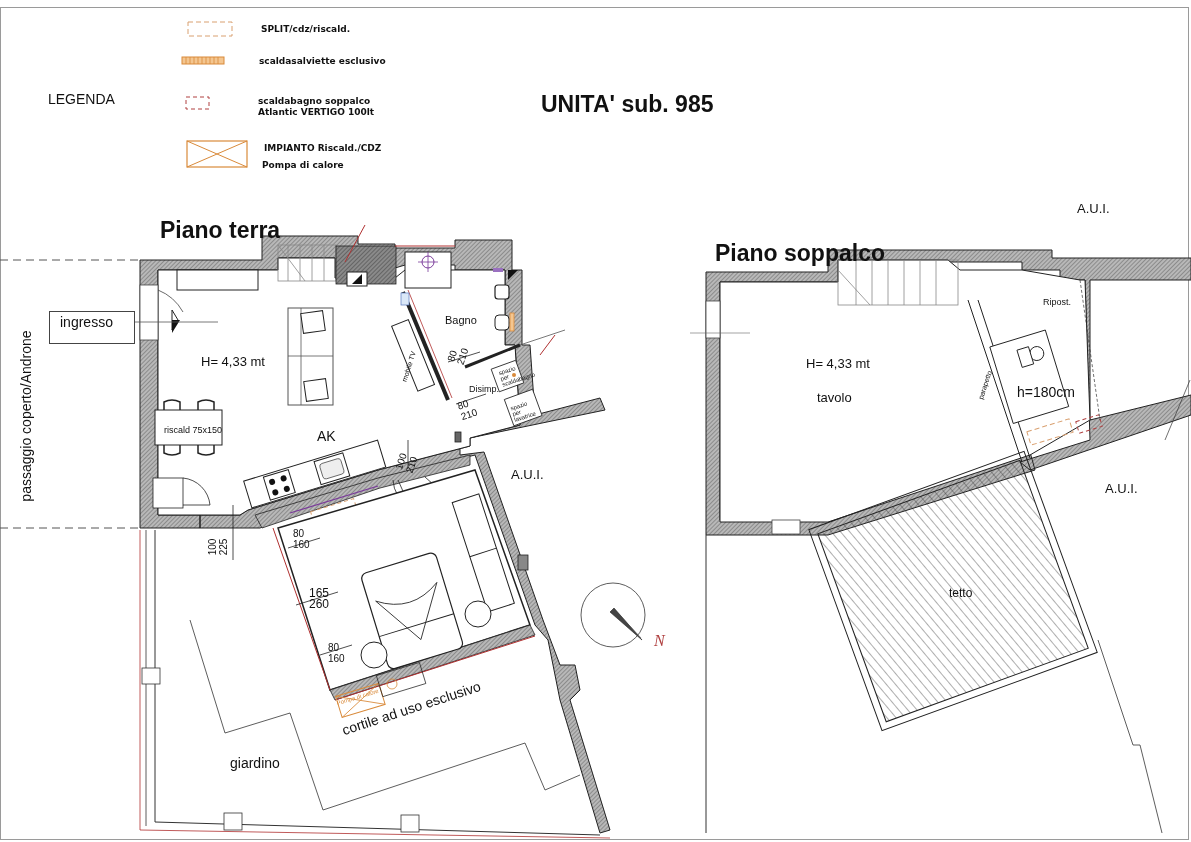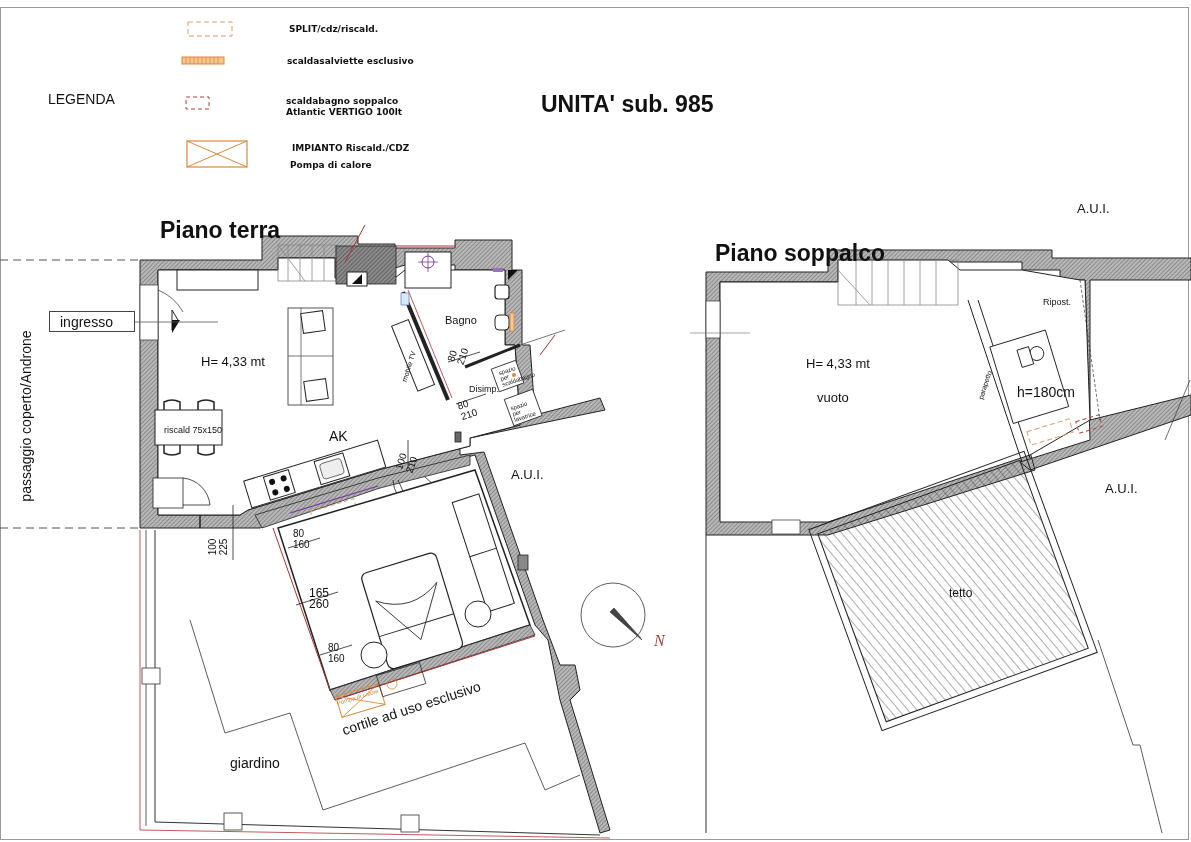--- a/index.html
+++ b/index.html
@@ -7,7 +7,7 @@
   .frame { position:absolute; left:0; top:7px; width:1189px; height:833px; border-top:1px solid #9a9a9a; border-bottom:1px solid #9a9a9a; border-left:1px solid #9a9a9a; border-right:1px solid #9a9a9a; box-sizing:border-box; }
   svg { position:absolute; left:0; top:0; }
   .lbl { position:absolute; white-space:nowrap; }
-  .legend-text { font-size:9px; font-weight:bold; font-family:"DejaVu Sans", sans-serif; color:#111;margin-left:28px; }
+  .legend-text { font-size:9px; font-weight:bold; font-family:"DejaVu Sans", sans-serif; color:#111; }
   .title { font-weight:bold;margin-top:29px; }
 </style>
 </head>

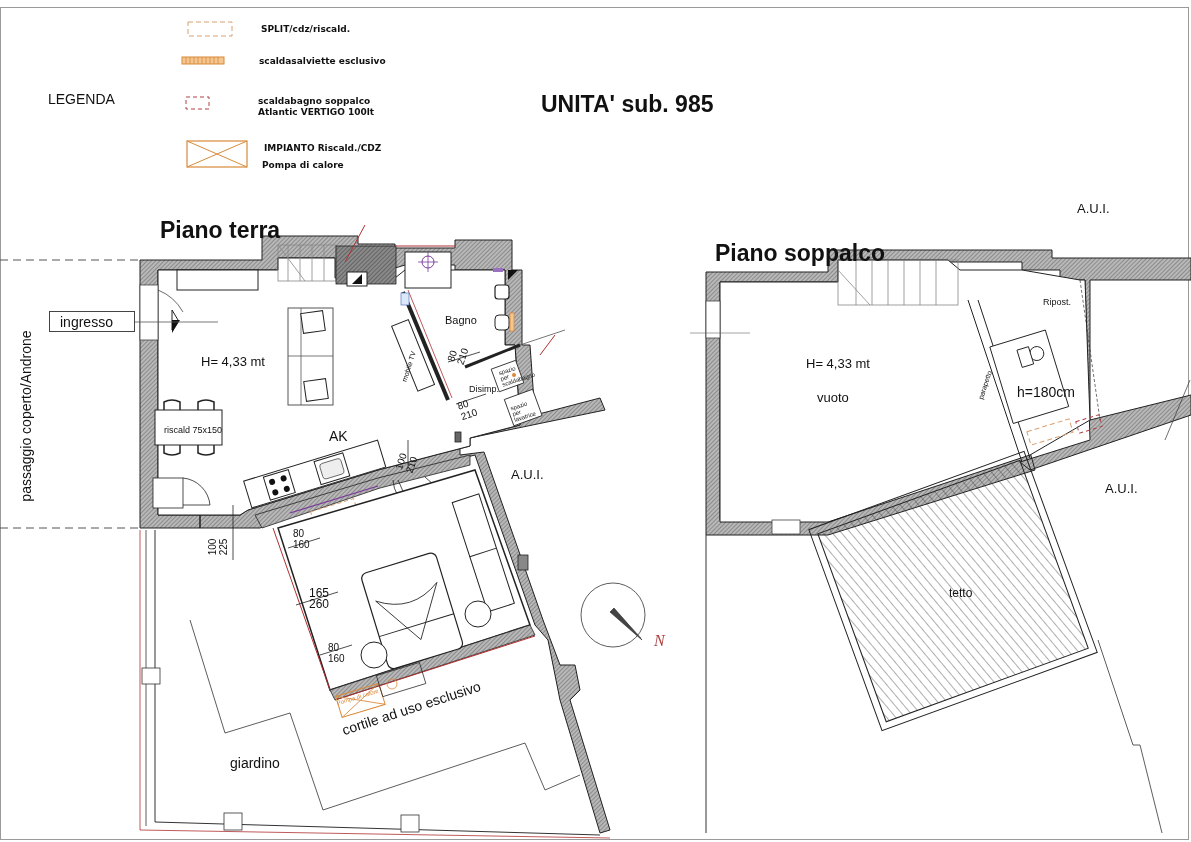--- a/index.html
+++ b/index.html
@@ -256,7 +256,7 @@
 <div class="lbl title" style="left:715px;top:211px;font-size:23px;">Piano soppalco</div>
 
 <div class="lbl" style="left:-69px;top:408px;font-size:14px;transform:rotate(-90deg);transform-origin:center;width:190px;text-align:center;">passaggio coperto/Androne</div>
-<div class="lbl" style="left:49px;top:311px;width:86px;height:21px;border:1px solid #444;box-sizing:border-box;background:#fff;font-size:14px;padding-left:10px;line-height:21px;">ingresso</div>
+<div class="lbl" style="left:49px;top:311px;width:86px;height:33px;border:1px solid #444;box-sizing:border-box;background:#fff;font-size:14px;padding-left:10px;line-height:21px;">ingresso</div>
 <div class="lbl" style="left:201px;top:354px;font-size:13px;">H= 4,33 mt</div>
 <div class="lbl" style="left:317px;top:428px;font-size:14px;margin-left:12px;">AK</div>
 <div class="lbl" style="left:164px;top:425px;font-size:9px;">riscald 75x150</div>

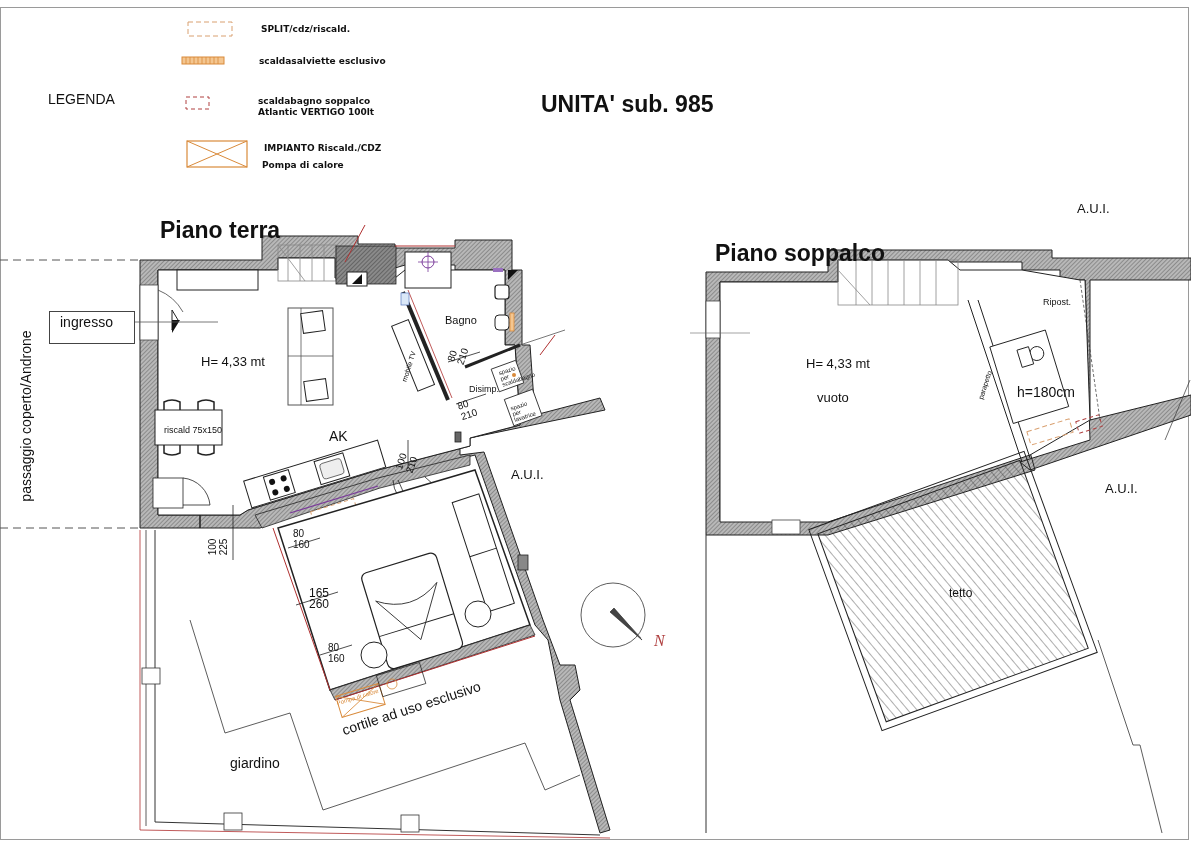--- a/index.html
+++ b/index.html
@@ -280,7 +280,7 @@
 <div class="lbl" style="left:328px;top:642px;font-size:10px;line-height:11px;"><span>80</span><br><span>160</span></div>
 
 <div class="lbl" style="left:806px;top:356px;font-size:13px;">H= 4,33 mt</div>
-<div class="lbl" style="left:817px;top:390px;font-size:13px;">vuoto</div>
+<div class="lbl" style="left:817px;top:390px;font-size:13px;">tavolo</div>
 <div class="lbl" style="left:1003px;top:297px;font-size:9px;padding-left:40px;">Ripost.</div>
 <div class="lbl" style="left:1017px;top:384px;font-size:14px;">h=180cm</div>
 <div class="lbl" style="left:977px;top:398px;font-size:7px;transform:rotate(-72deg);transform-origin:left top;">parapetto</div>

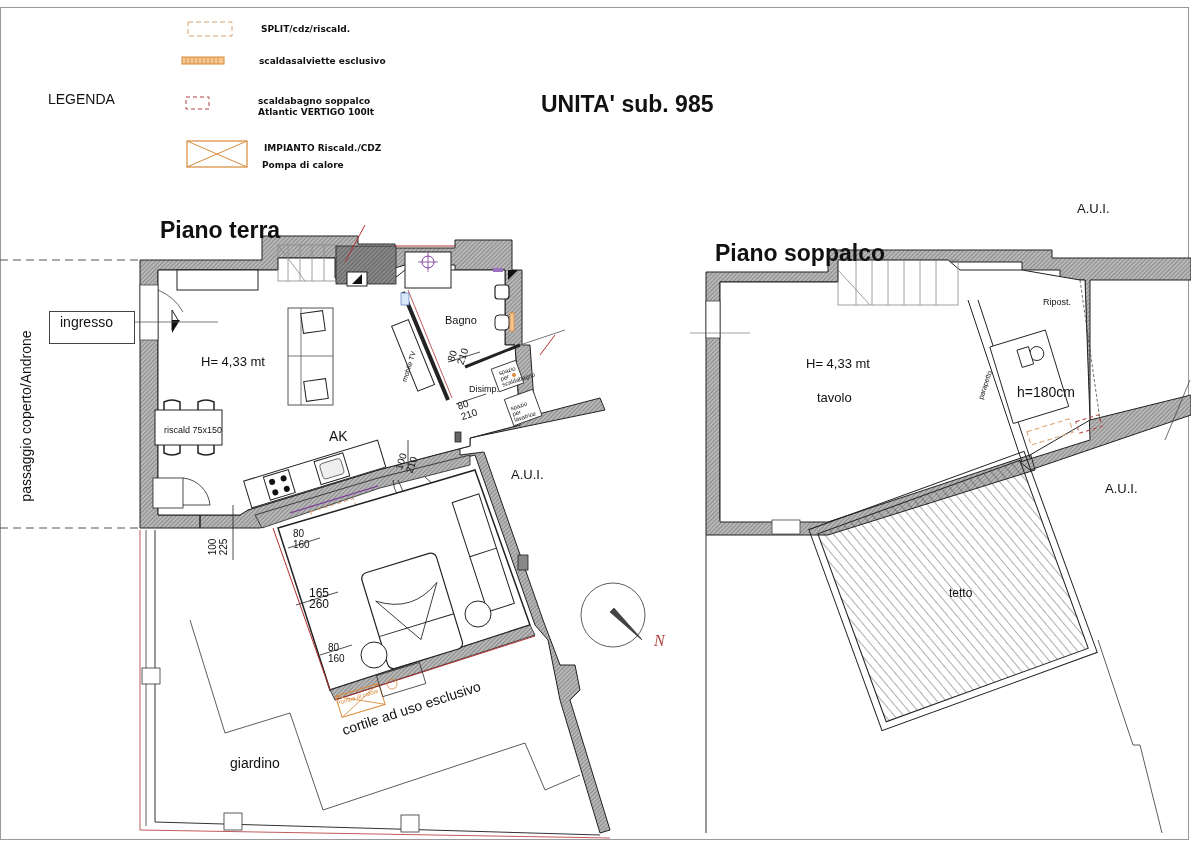--- a/index.html
+++ b/index.html
@@ -258,7 +258,7 @@
 <div class="lbl" style="left:-69px;top:408px;font-size:14px;transform:rotate(-90deg);transform-origin:center;width:190px;text-align:center;">passaggio coperto/Androne</div>
 <div class="lbl" style="left:49px;top:311px;width:86px;height:33px;border:1px solid #444;box-sizing:border-box;background:#fff;font-size:14px;padding-left:10px;line-height:21px;">ingresso</div>
 <div class="lbl" style="left:201px;top:354px;font-size:13px;">H= 4,33 mt</div>
-<div class="lbl" style="left:317px;top:428px;font-size:14px;margin-left:12px;">AK</div>
+<div class="lbl" style="left:317px;top:428px;font-size:14px;">AK</div>
 <div class="lbl" style="left:164px;top:425px;font-size:9px;">riscald 75x150</div>
 <div class="lbl" style="left:445px;top:314px;font-size:11px;">Bagno</div>
 <div class="lbl" style="left:469px;top:384px;font-size:9px;">Disimp.</div>

